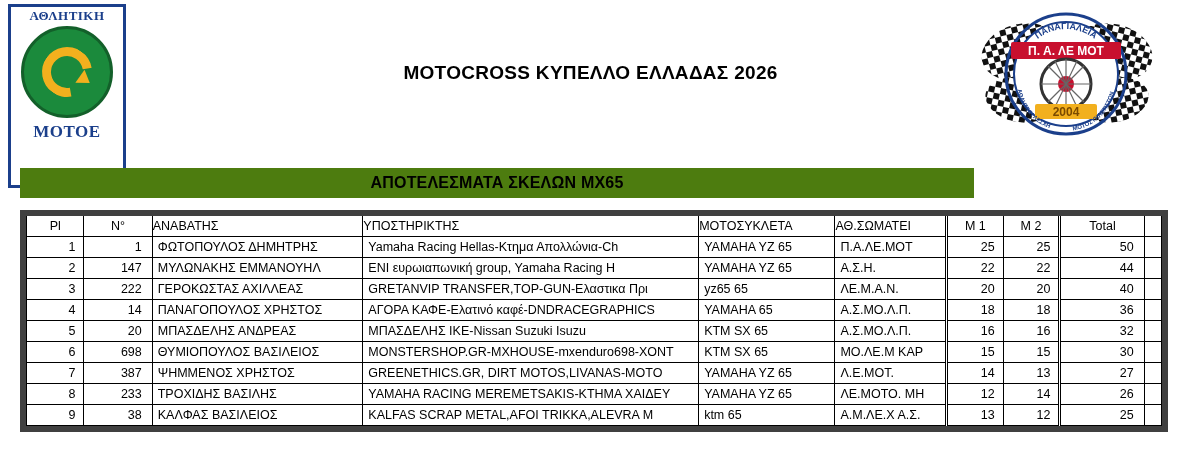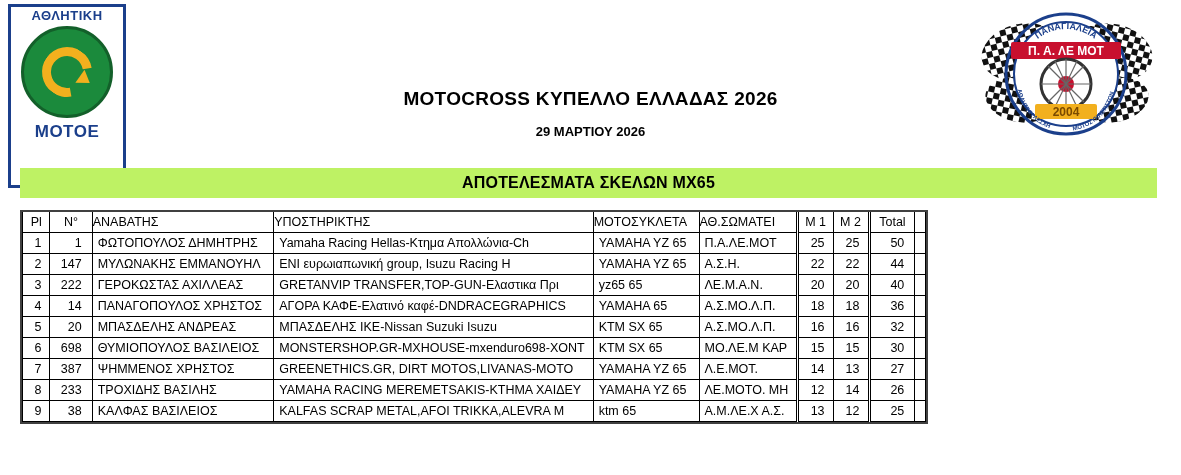--- a/index.html
+++ b/index.html
@@ -35,6 +35,7 @@
     align-items: center;
     justify-content: flex-start;
     padding-top: 2px;
+    font-family: Liberation Serif, serif;
   }
   .logo-left .top-text {
     font-size: 13px;

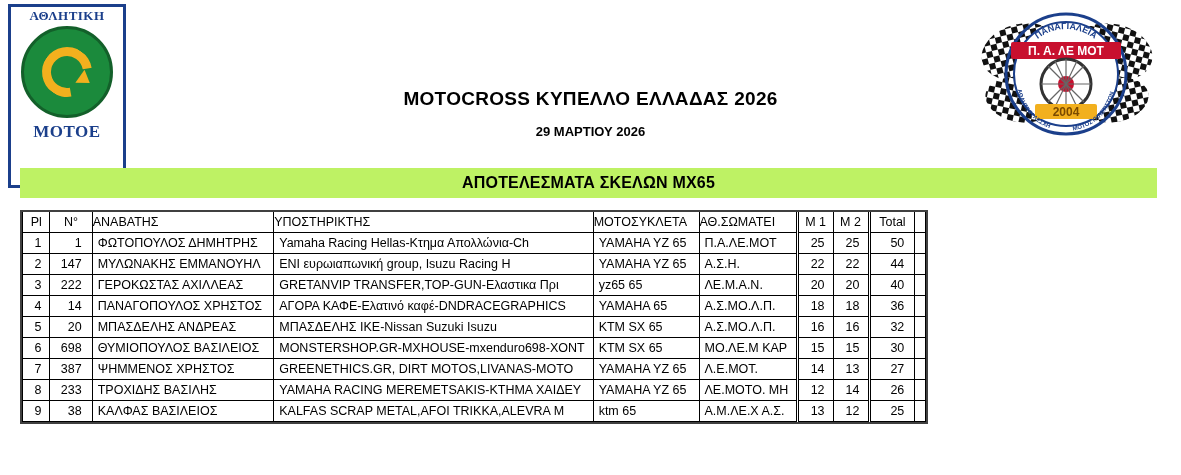--- a/index.html
+++ b/index.html
@@ -90,7 +90,7 @@
     right: 0;
     top: 0;
     text-align: center;
-    padding-top: 88px;
+    padding-top: 62px;
   }
   .title-main {
     font-size: 19px;

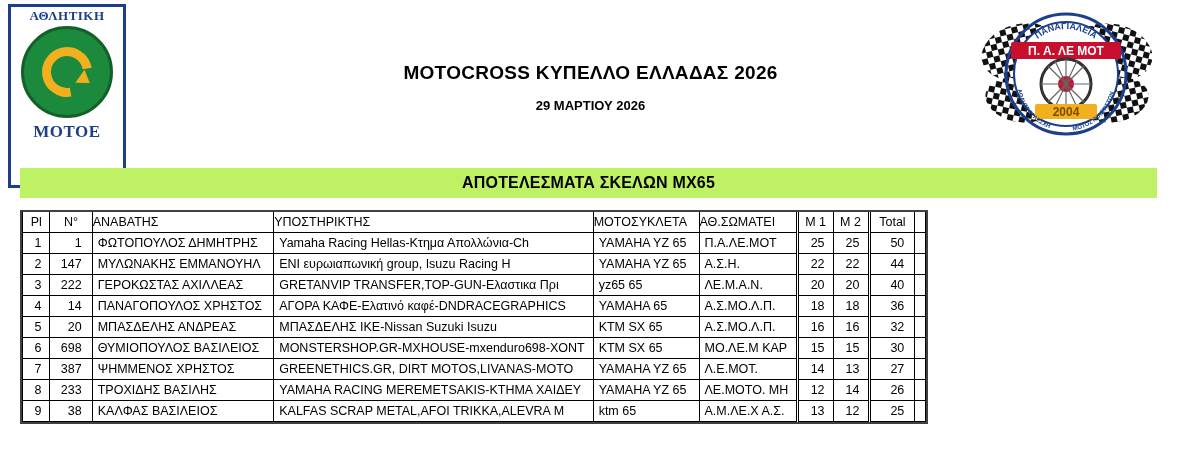--- a/index.html
+++ b/index.html
@@ -203,7 +203,6 @@
 
   <div class="titles">
     <div class="title-main">MOTOCROSS ΚΥΠΕΛΛΟ ΕΛΛΑΔΑΣ 2026</div>
-    <div class="title-date">29  ΜΑΡΤΙΟΥ 2026</div>
   </div>
 
   <div class="logo-right">

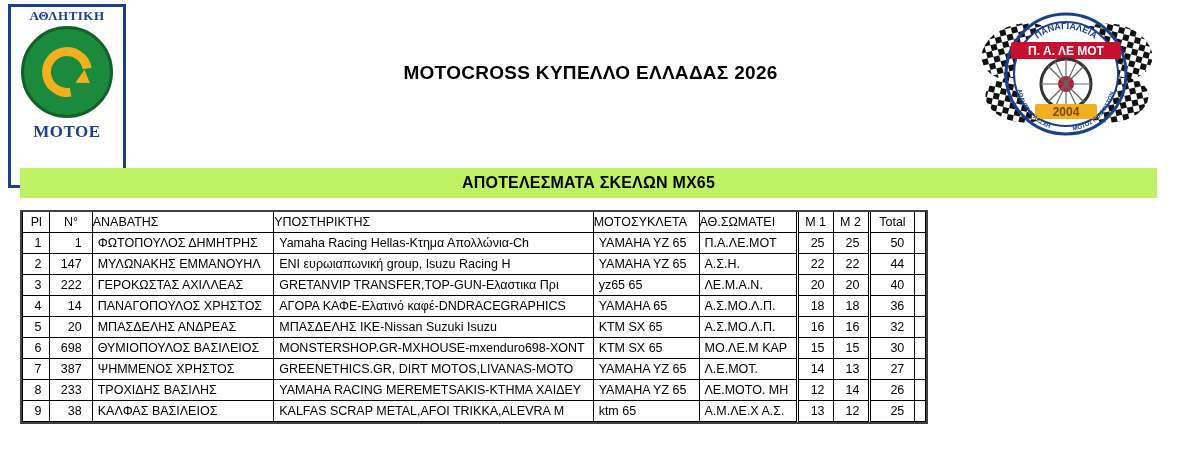--- a/index.html
+++ b/index.html
@@ -122,9 +122,9 @@
     position: absolute;
     left: 20px;
     top: 168px;
-    width: 1137px;
+    width: 954px;
     height: 30px;
-    background: #bef264;
+    background: #4d7c0f;
     display: flex;
     align-items: center;
     justify-content: center;

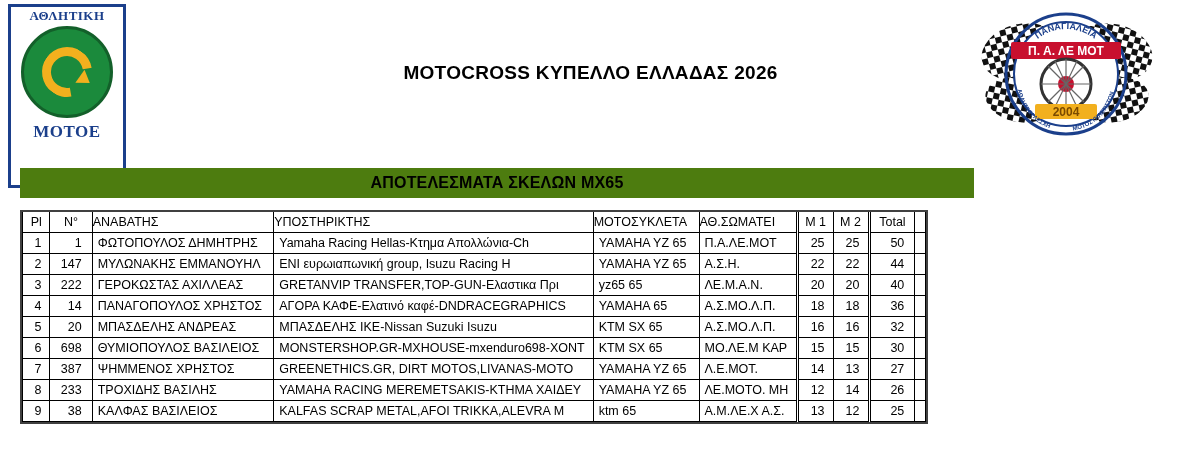--- a/index.html
+++ b/index.html
@@ -141,8 +141,8 @@
     position: absolute;
     left: 20px;
     top: 210px;
-    width: 908px;
-    border: 2px solid #404040;
+    width: 1148px;
+    border: 6px solid #404040;
     box-sizing: border-box;
     background: #ffffff;
   }

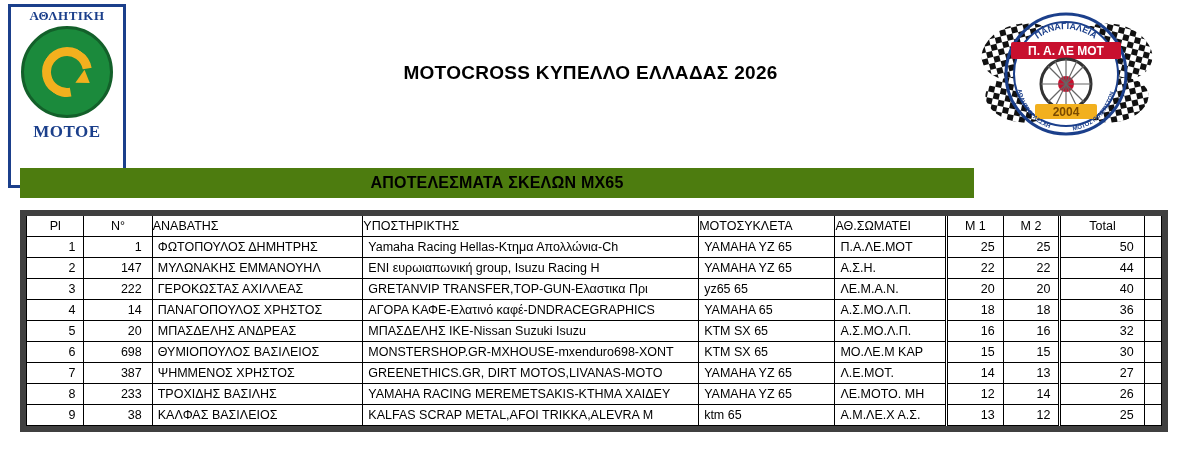--- a/index.html
+++ b/index.html
@@ -293,7 +293,7 @@
           <td class="c-pl">2</td>
           <td class="c-num">147</td>
           <td class="c-rider">ΜΥΛΩΝΑΚΗΣ ΕΜΜΑΝΟΥΗΛ</td>
-          <td class="c-sup">ENI ευρωιαπωνική group, Isuzu Racing H</td>
+          <td class="c-sup">ENI ευρωιαπωνική group, Yamaha Racing H</td>
           <td class="c-moto">YAMAHA YZ 65</td>
           <td class="c-club">Α.Σ.Η.</td>
           <td class="c-m1 dbl-left">22</td>

